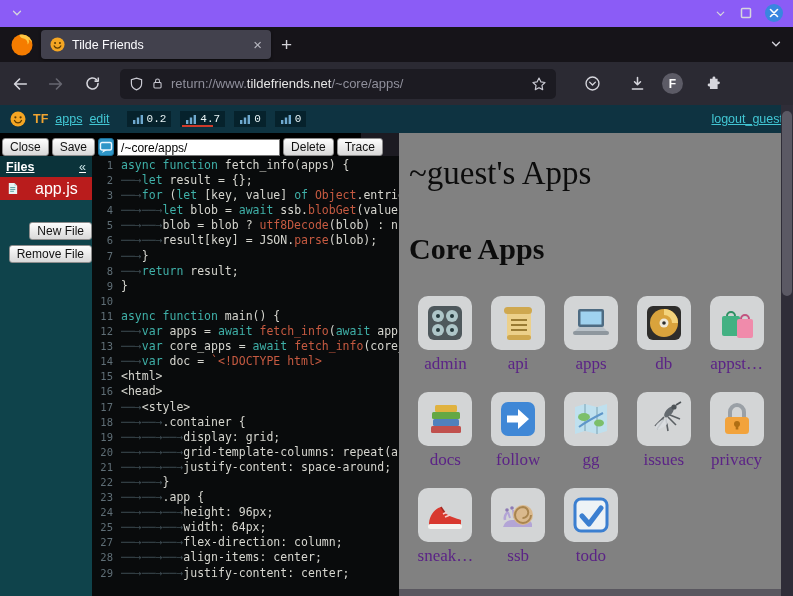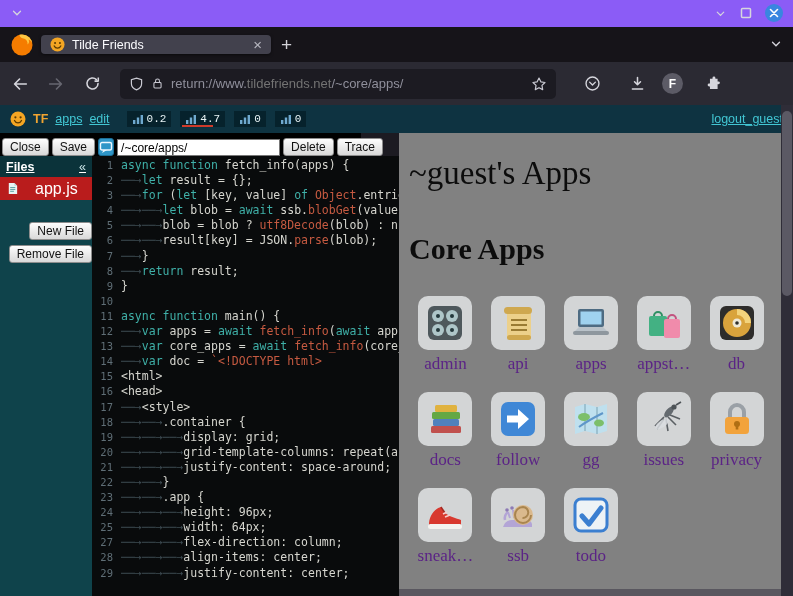--- a/index.html
+++ b/index.html
@@ -16,7 +16,7 @@
   
   .tabbar { position:absolute; top:27px; left:0; right:0; height:35px; background:#161419; display:flex; align-items:center; }
   .ff-logo { margin-left:10px; display:flex; }
-  .tab { margin-left:7px; width:230px; height:19px; background:#42414d; border-radius:4px; display:flex; align-items:center; padding:0 9px; box-shadow:0 1px 3px rgba(0,0,0,.5); }
+  .tab { margin-left:7px; width:230px; height:29px; background:#42414d; border-radius:4px; display:flex; align-items:center; padding:0 9px; box-shadow:0 1px 3px rgba(0,0,0,.5); }
   .tab-title { flex:1; margin-left:7px; color:#fbfbfe; font-size:12.5px; white-space:nowrap; overflow:hidden; }
   .tab-close { color:#b7b7c0; font-size:15px; line-height:1; }
   .newtab { margin-left:10px; color:#d2d2d8; font-size:19px; line-height:1; }

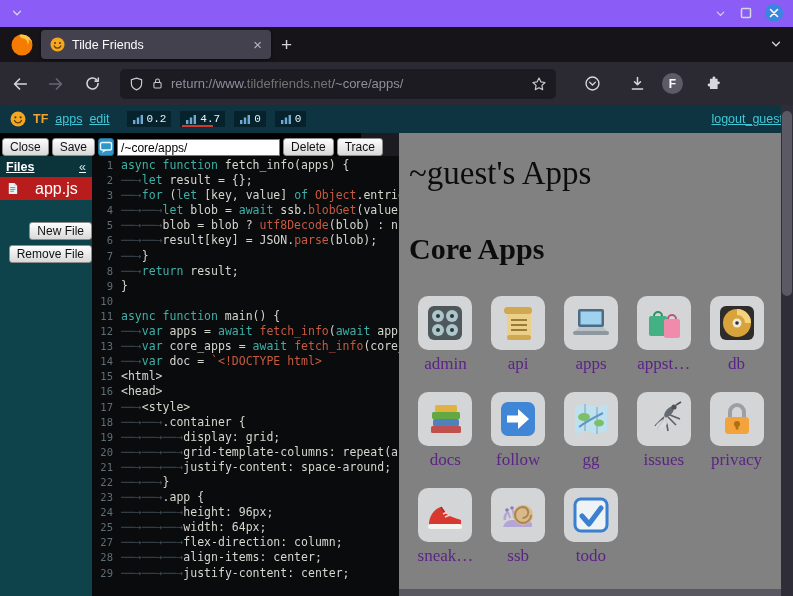--- a/index.html
+++ b/index.html
@@ -27,7 +27,7 @@
   .nav-icon { width:32px; height:28px; margin-left:4px; display:flex; align-items:center; justify-content:center; border-radius:4px; }
   .urlbar { margin-left:12px; width:436px; height:30px; background:#1c1b22; border-radius:5px; display:flex; align-items:center; padding:0 9px; gap:7px; }
   .url-text { flex:1; font-size:13px; color:#8f8f9b; white-space:nowrap; overflow:hidden; }
-  .url-domain { color:#737373; }
+  .url-domain { color:#e5e5e5; }
   .nav-right { margin-left:16px; display:flex; gap:9px; align-items:center; }
   .account-badge { width:21px; height:21px; border-radius:50%; background:#5c5b66; color:#fff; font-size:12px; font-weight:700; display:flex; align-items:center; justify-content:center; }
 

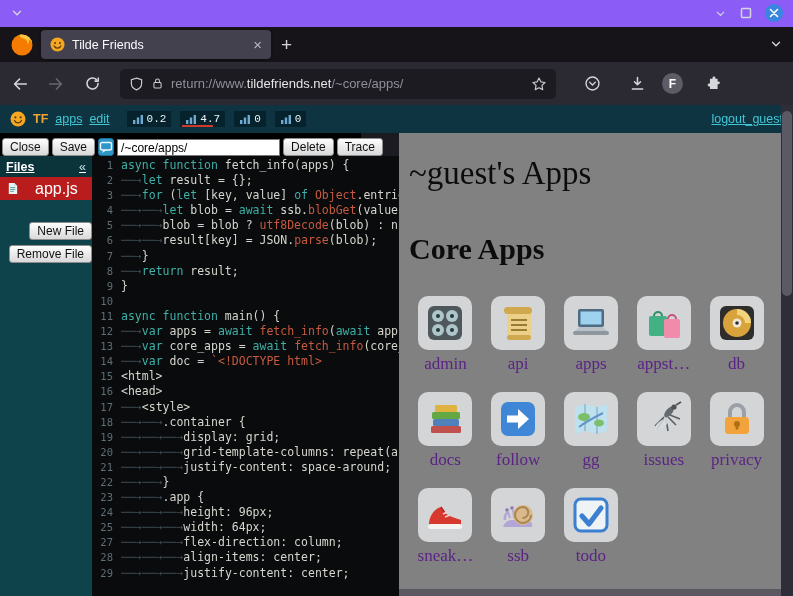--- a/index.html
+++ b/index.html
@@ -366,17 +366,6 @@
         <a class="app-tile">
           <span class="tile-icon">
             <svg viewBox="0 0 44 44">
-              <path d="M12 15 a4 4 0 0 1 8 0" fill="none" stroke="#2e8f63" stroke-width="2"></path>
-              <rect x="7" y="15" width="18" height="20" rx="2" fill="#43b183"></rect>
-              <path d="M26 18 a4 4 0 0 1 8 0" fill="none" stroke="#c2537f" stroke-width="2"></path>
-              <rect x="22" y="18" width="16" height="19" rx="2" fill="#f08bab"></rect>
-            </svg>
-          </span>
-          <span class="tile-label">appst…</span>
-        </a>
-        <a class="app-tile">
-          <span class="tile-icon">
-            <svg viewBox="0 0 44 44">
               <rect x="5" y="5" width="34" height="34" rx="6" fill="#2e2d2b"></rect>
               <circle cx="22" cy="22" r="14" fill="#d9a33c"></circle>
               <path d="M22 8 a14 14 0 0 1 14 14 l-6 0 a8 8 0 0 0 -8 -8 z" fill="#f3d37c"></path>
@@ -385,6 +374,17 @@
             </svg>
           </span>
           <span class="tile-label">db</span>
+        </a>
+        <a class="app-tile">
+          <span class="tile-icon">
+            <svg viewBox="0 0 44 44">
+              <path d="M12 15 a4 4 0 0 1 8 0" fill="none" stroke="#2e8f63" stroke-width="2"></path>
+              <rect x="7" y="15" width="18" height="20" rx="2" fill="#43b183"></rect>
+              <path d="M26 18 a4 4 0 0 1 8 0" fill="none" stroke="#c2537f" stroke-width="2"></path>
+              <rect x="22" y="18" width="16" height="19" rx="2" fill="#f08bab"></rect>
+            </svg>
+          </span>
+          <span class="tile-label">appst…</span>
         </a>
         <a class="app-tile">
           <span class="tile-icon">

